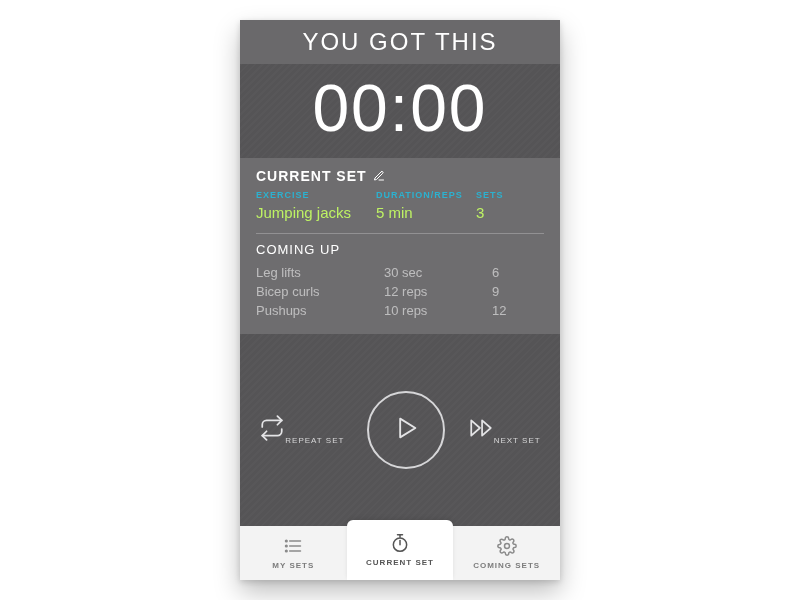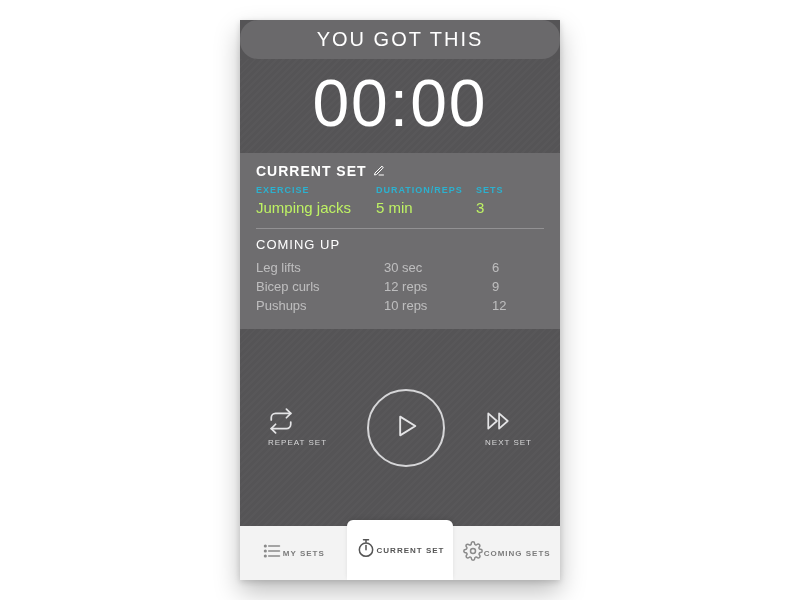--- a/index.html
+++ b/index.html
@@ -26,11 +26,10 @@
     background: #6a696b;
     text-align: center;
     color: #ffffff;
-    font-size: 20px;
+    font-size: 24px;
     letter-spacing: 2px;
     font-weight: 300;
     padding: 8px 0;
-    border-radius: 18px;
   }
   .timer {
     text-align: center;

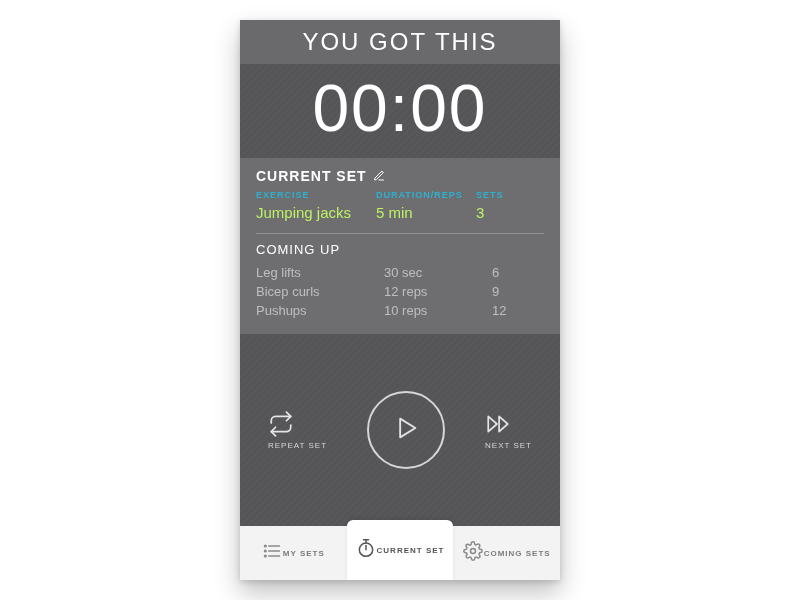--- a/index.html
+++ b/index.html
@@ -103,8 +103,8 @@
   }
   .ctrl {
     display: flex;
-    flex-direction: column;
-    align-items: flex-start;
+    flex-direction: row;
+    align-items: flex-end;
     color: #fff;
     cursor: pointer;
   }

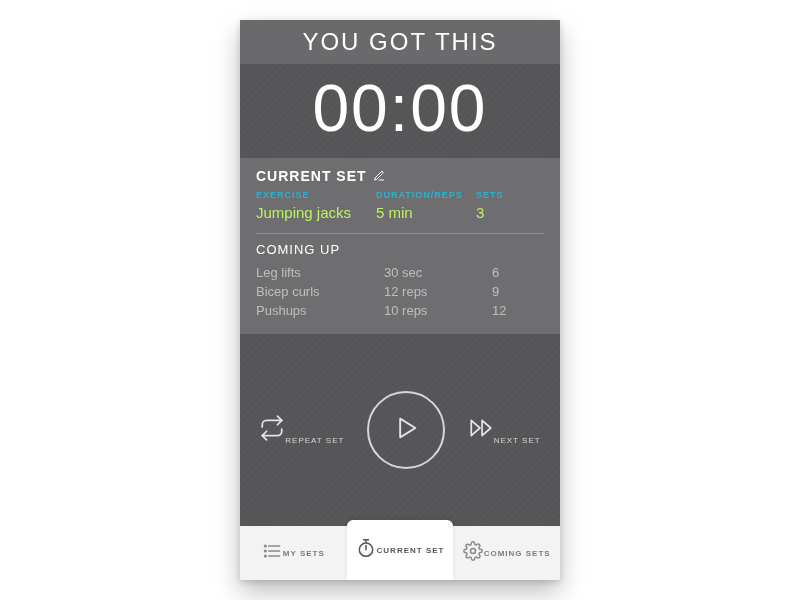--- a/index.html
+++ b/index.html
@@ -132,7 +132,7 @@
   .tab {
     flex:1;
     display:flex;
-    flex-direction:row;
+    flex-direction:column;
     align-items:center;
     justify-content:center;
     gap:1px;

